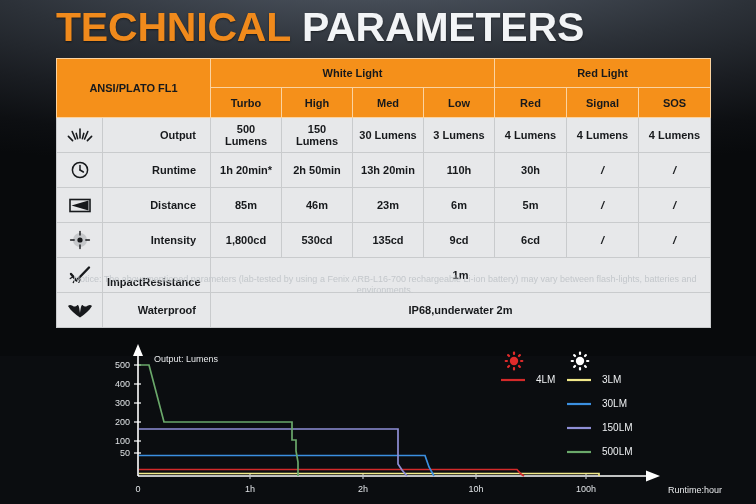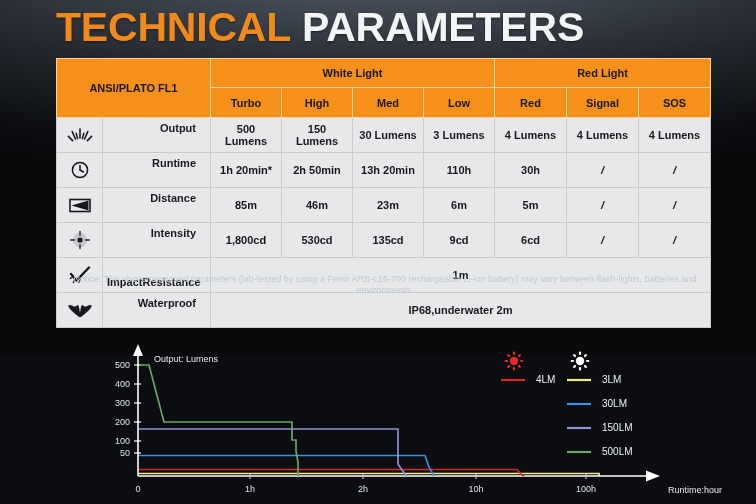--- a/index.html
+++ b/index.html
@@ -38,7 +38,7 @@
   .body-cell{background:#e7e8ea;height:26px;font-weight:normal;font-size:10.5px;color:#202225;}
   .lbl-cell{background:#e7e8ea;height:26px;font-weight:bold;font-size:11px;color:#121417;text-align:left;}
   .icon-cell{background:#e7e8ea;width:46px;text-align:center;vertical-align:middle;}
-  .rowlabel{display:flex;align-items:flex-start;justify-content:flex-end;padding-right:10px;height:100%;}
+  .rowlabel{display:flex;align-items:center;justify-content:flex-end;padding-right:10px;height:100%;}
   .two-line{line-height:11px;}
   .slash{color:#9a9da1;font-style:italic;font-weight:normal;}
   svg.ico{display:block;margin:0 auto;}

